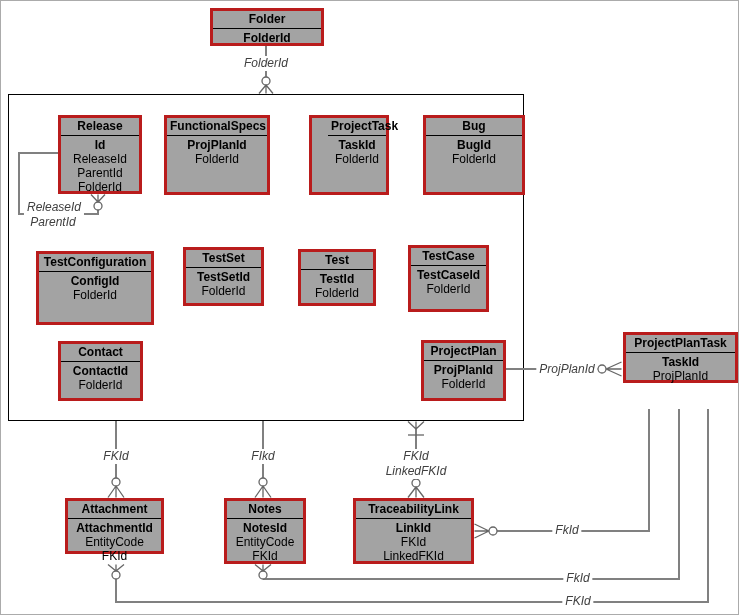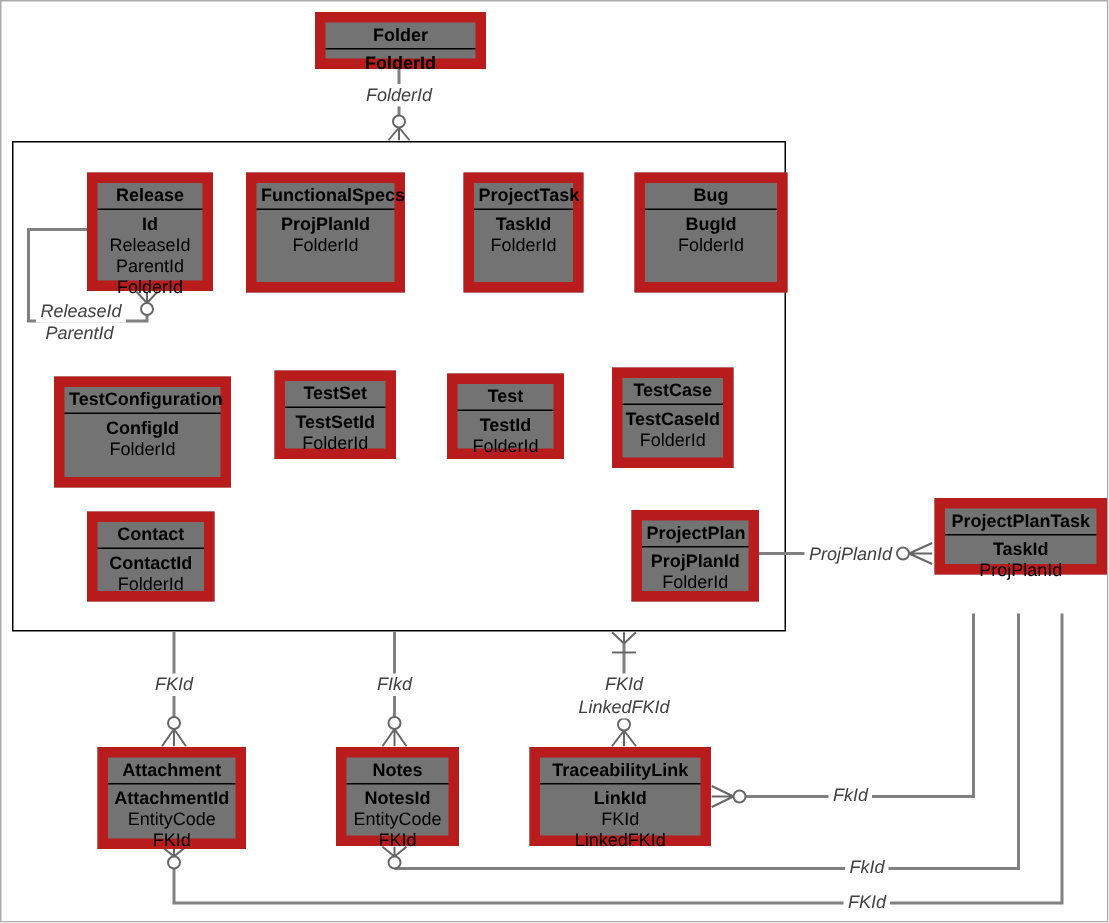--- a/index.html
+++ b/index.html
@@ -14,7 +14,7 @@
   }
   svg.wires { position:absolute; left:0; top:0; z-index:1; }
   .entity {
-    position:absolute; background:#737373; border:7px solid #b91c1c; z-index:2;
+    position:absolute; background:#a3a3a3; border:3px solid #b91c1c; z-index:2;
     box-sizing:border-box; font-size:12px; color:#000;
   }
   .ehead {

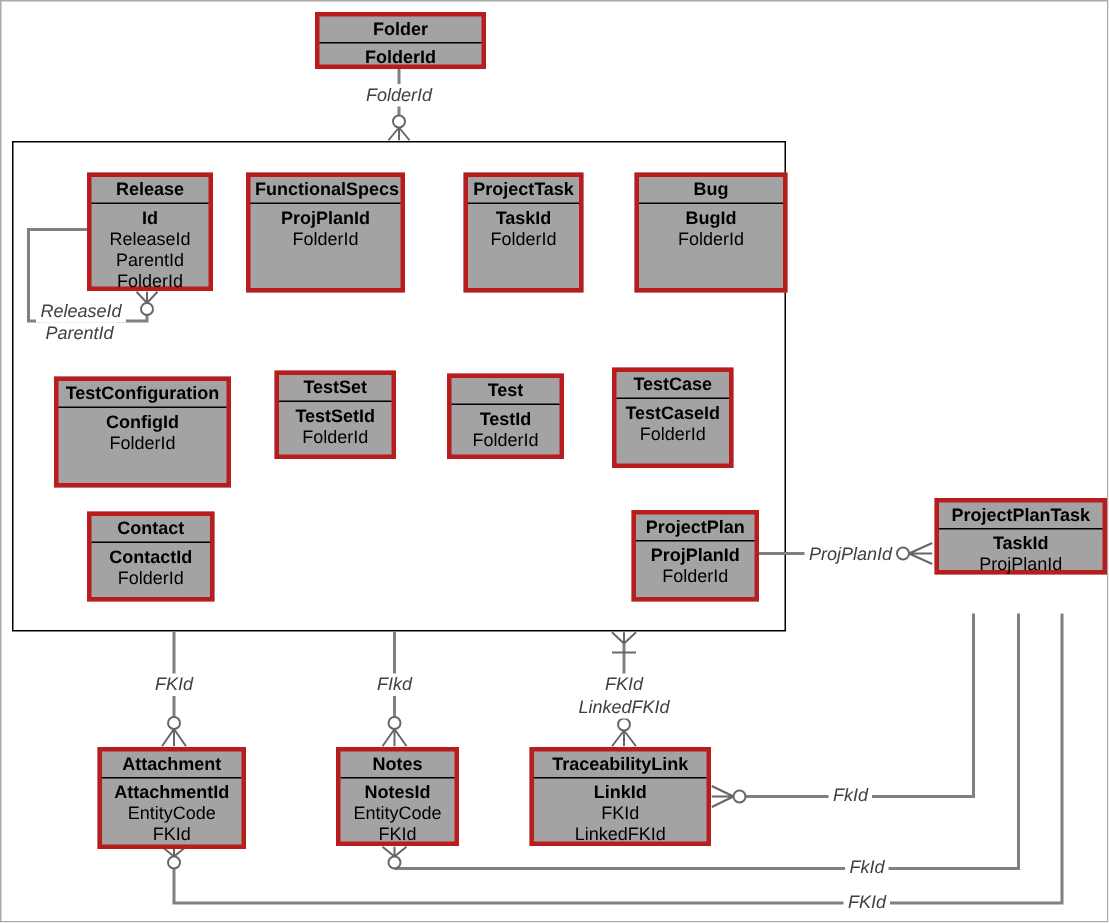--- a/index.html
+++ b/index.html
@@ -128,7 +128,7 @@
     </div>
   </div>
 
-  <div class="entity" style="left:308px;top:114px;width:80px;height:80px;">
+  <div class="entity" style="left:308px;top:114px;width:80px;height:80px;padding-left:16px;">
     <div class="ehead">ProjectTask</div>
     <div class="ebody">
       <div class="fld pk">TaskId</div>

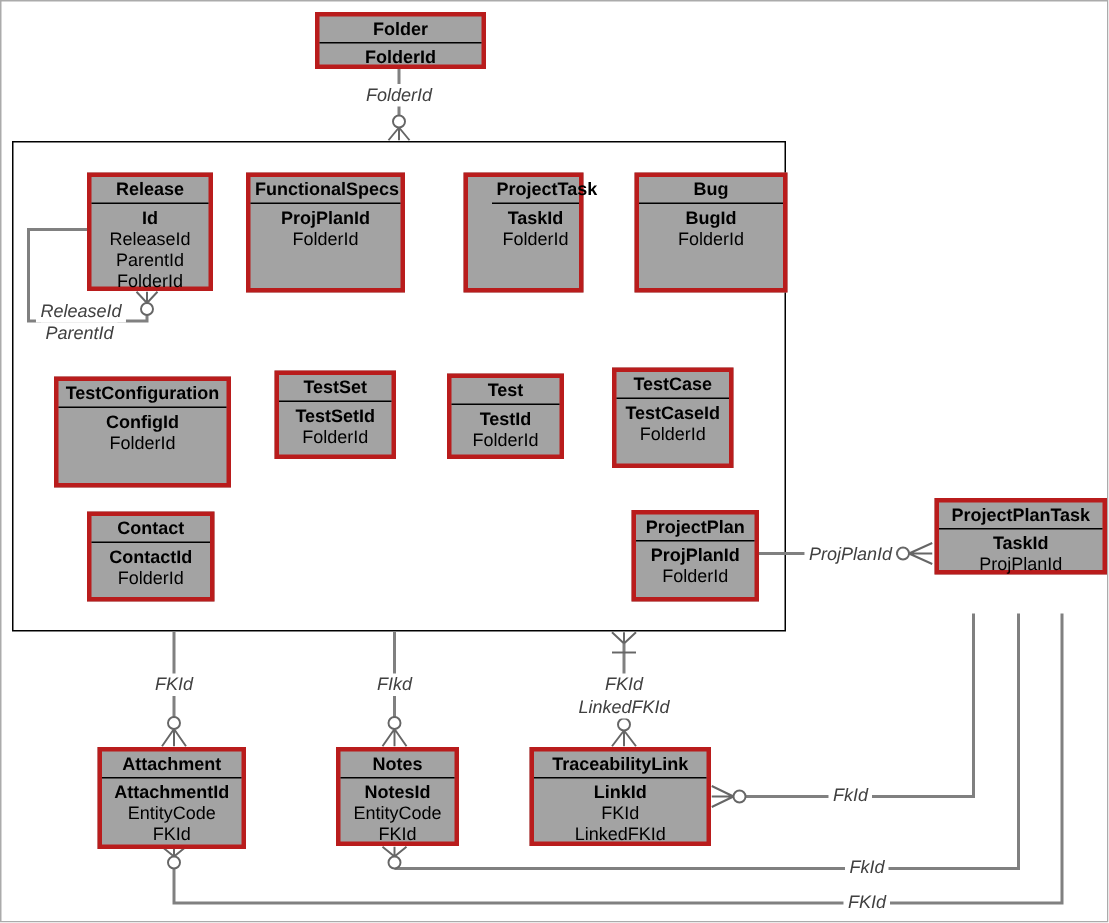--- a/index.html
+++ b/index.html
@@ -200,7 +200,7 @@
     </div>
   </div>
 
-  <div class="entity" style="left:64px;top:497px;width:99px;height:68px;">
+  <div class="entity" style="left:64px;top:497px;width:99px;height:56px;">
     <div class="ehead">Attachment</div>
     <div class="ebody">
       <div class="fld pk">AttachmentId</div>

